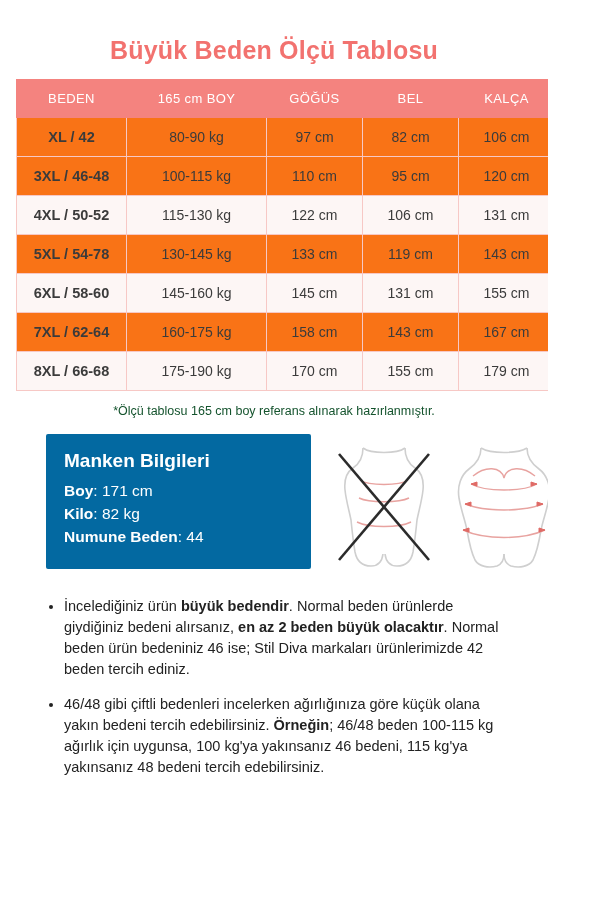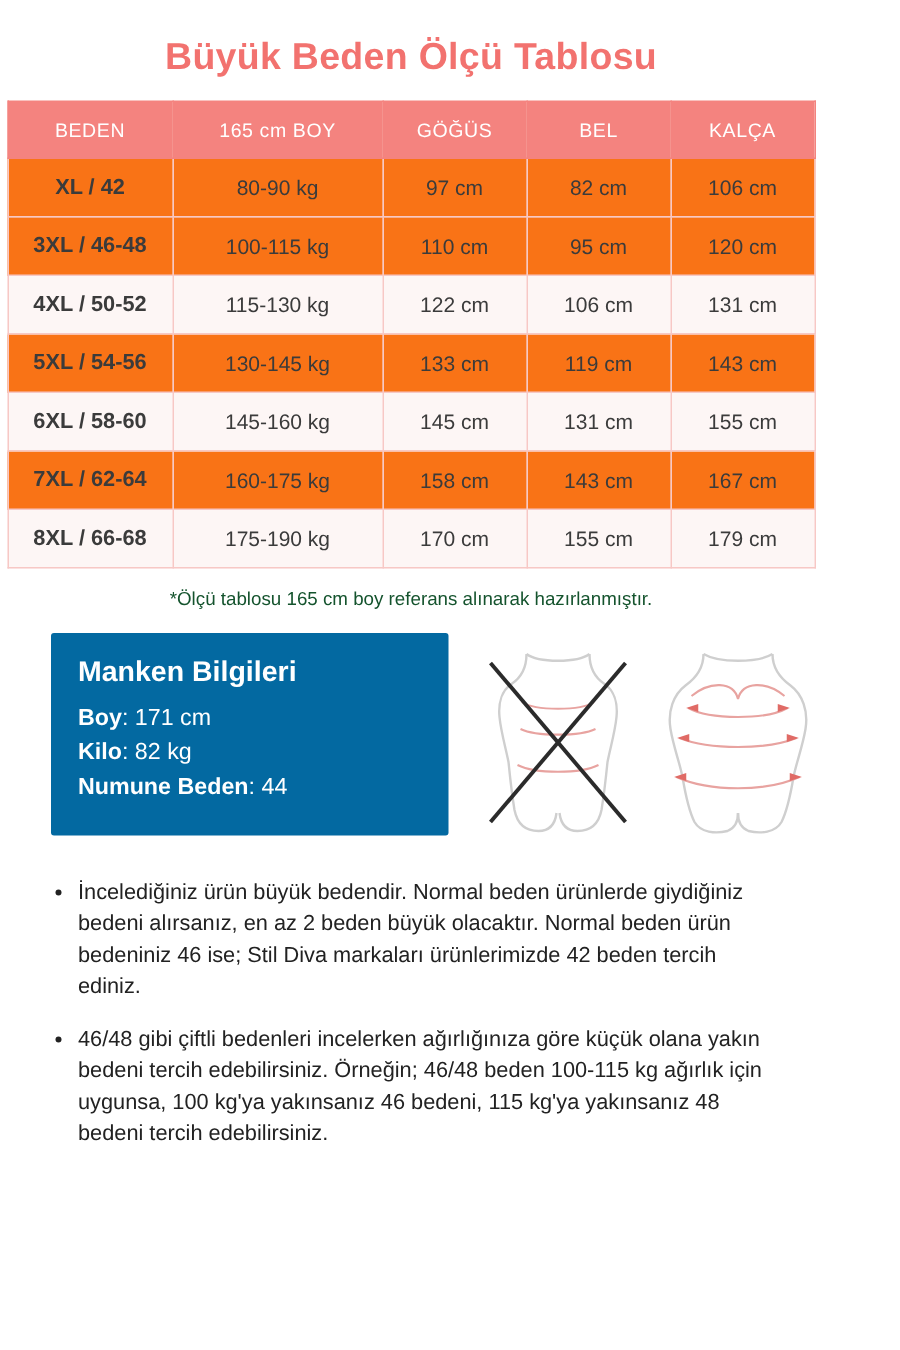--- a/index.html
+++ b/index.html
@@ -14,7 +14,7 @@
     width: 548px; height: 900px;
     position: relative;
     overflow: hidden;
-    padding: 4px;
+    padding: 16px;
   }
   .title {
     text-align: center;

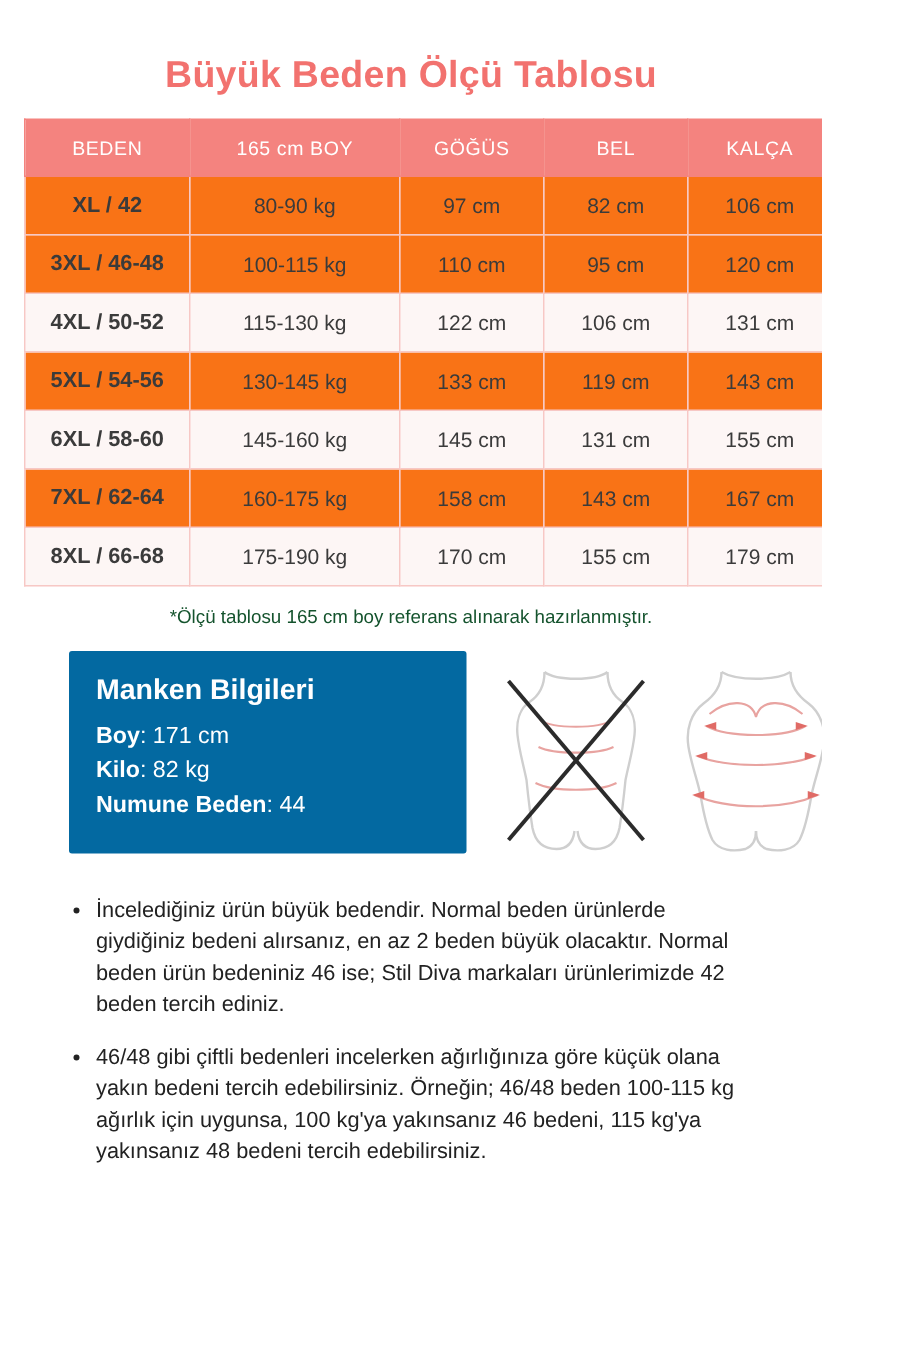--- a/index.html
+++ b/index.html
@@ -160,7 +160,7 @@
           <td>131 cm</td>
         </tr>
         <tr class="row-odd">
-          <td class="beden">5XL / 54-56</td>
+          <td class="beden">5XL / 54-78</td>
           <td>130-145 kg</td>
           <td>133 cm</td>
           <td>119 cm</td>

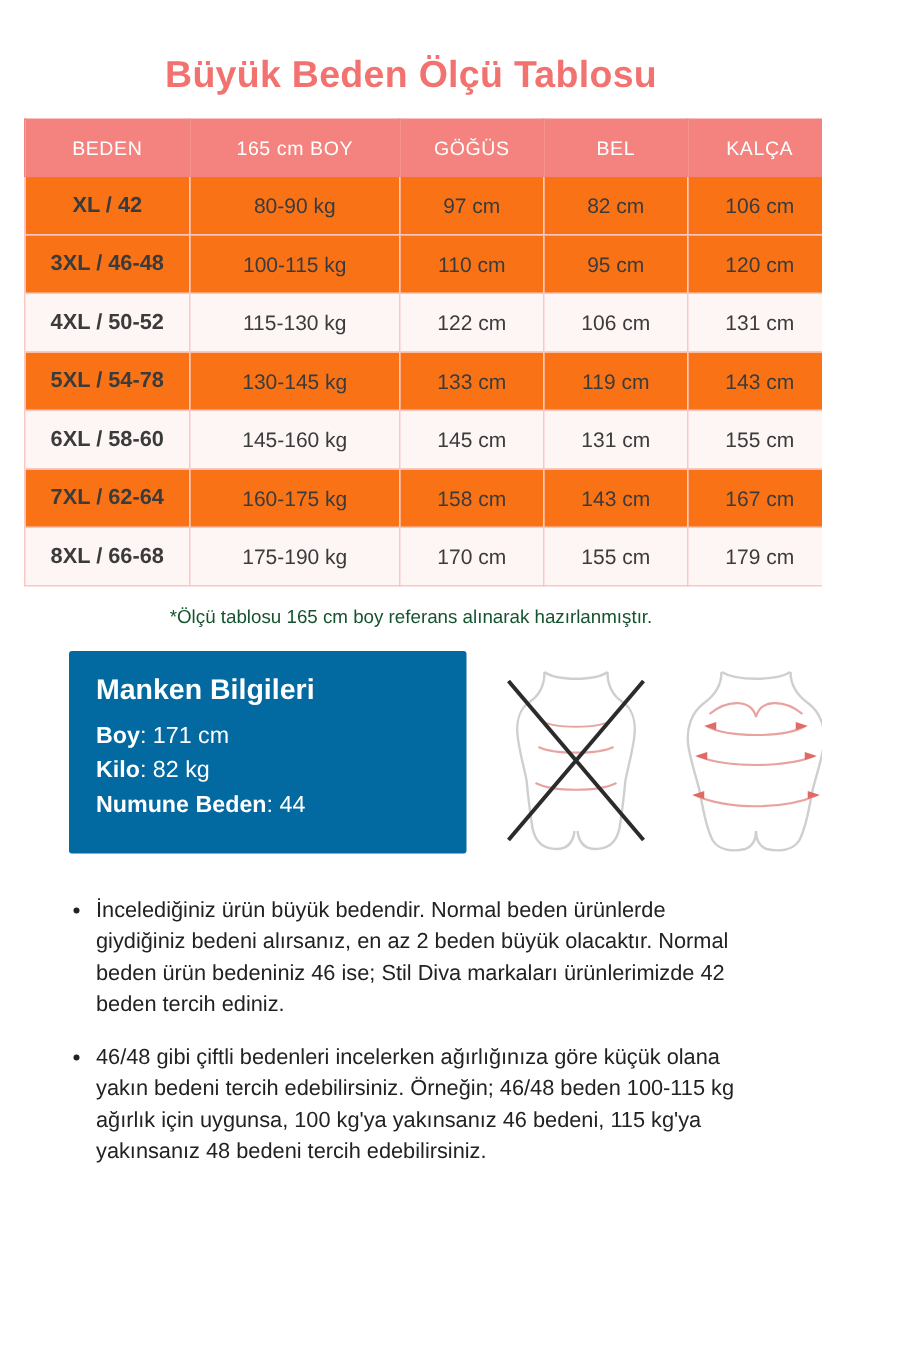--- a/index.html
+++ b/index.html
@@ -110,7 +110,7 @@
     margin-bottom: 14px;
     color: #222;
   }
-  .bullets li b { font-weight: normal; }
+  .bullets li b { font-weight: bold; }
   ::marker { color: #222; }
 </style>
 </head>

